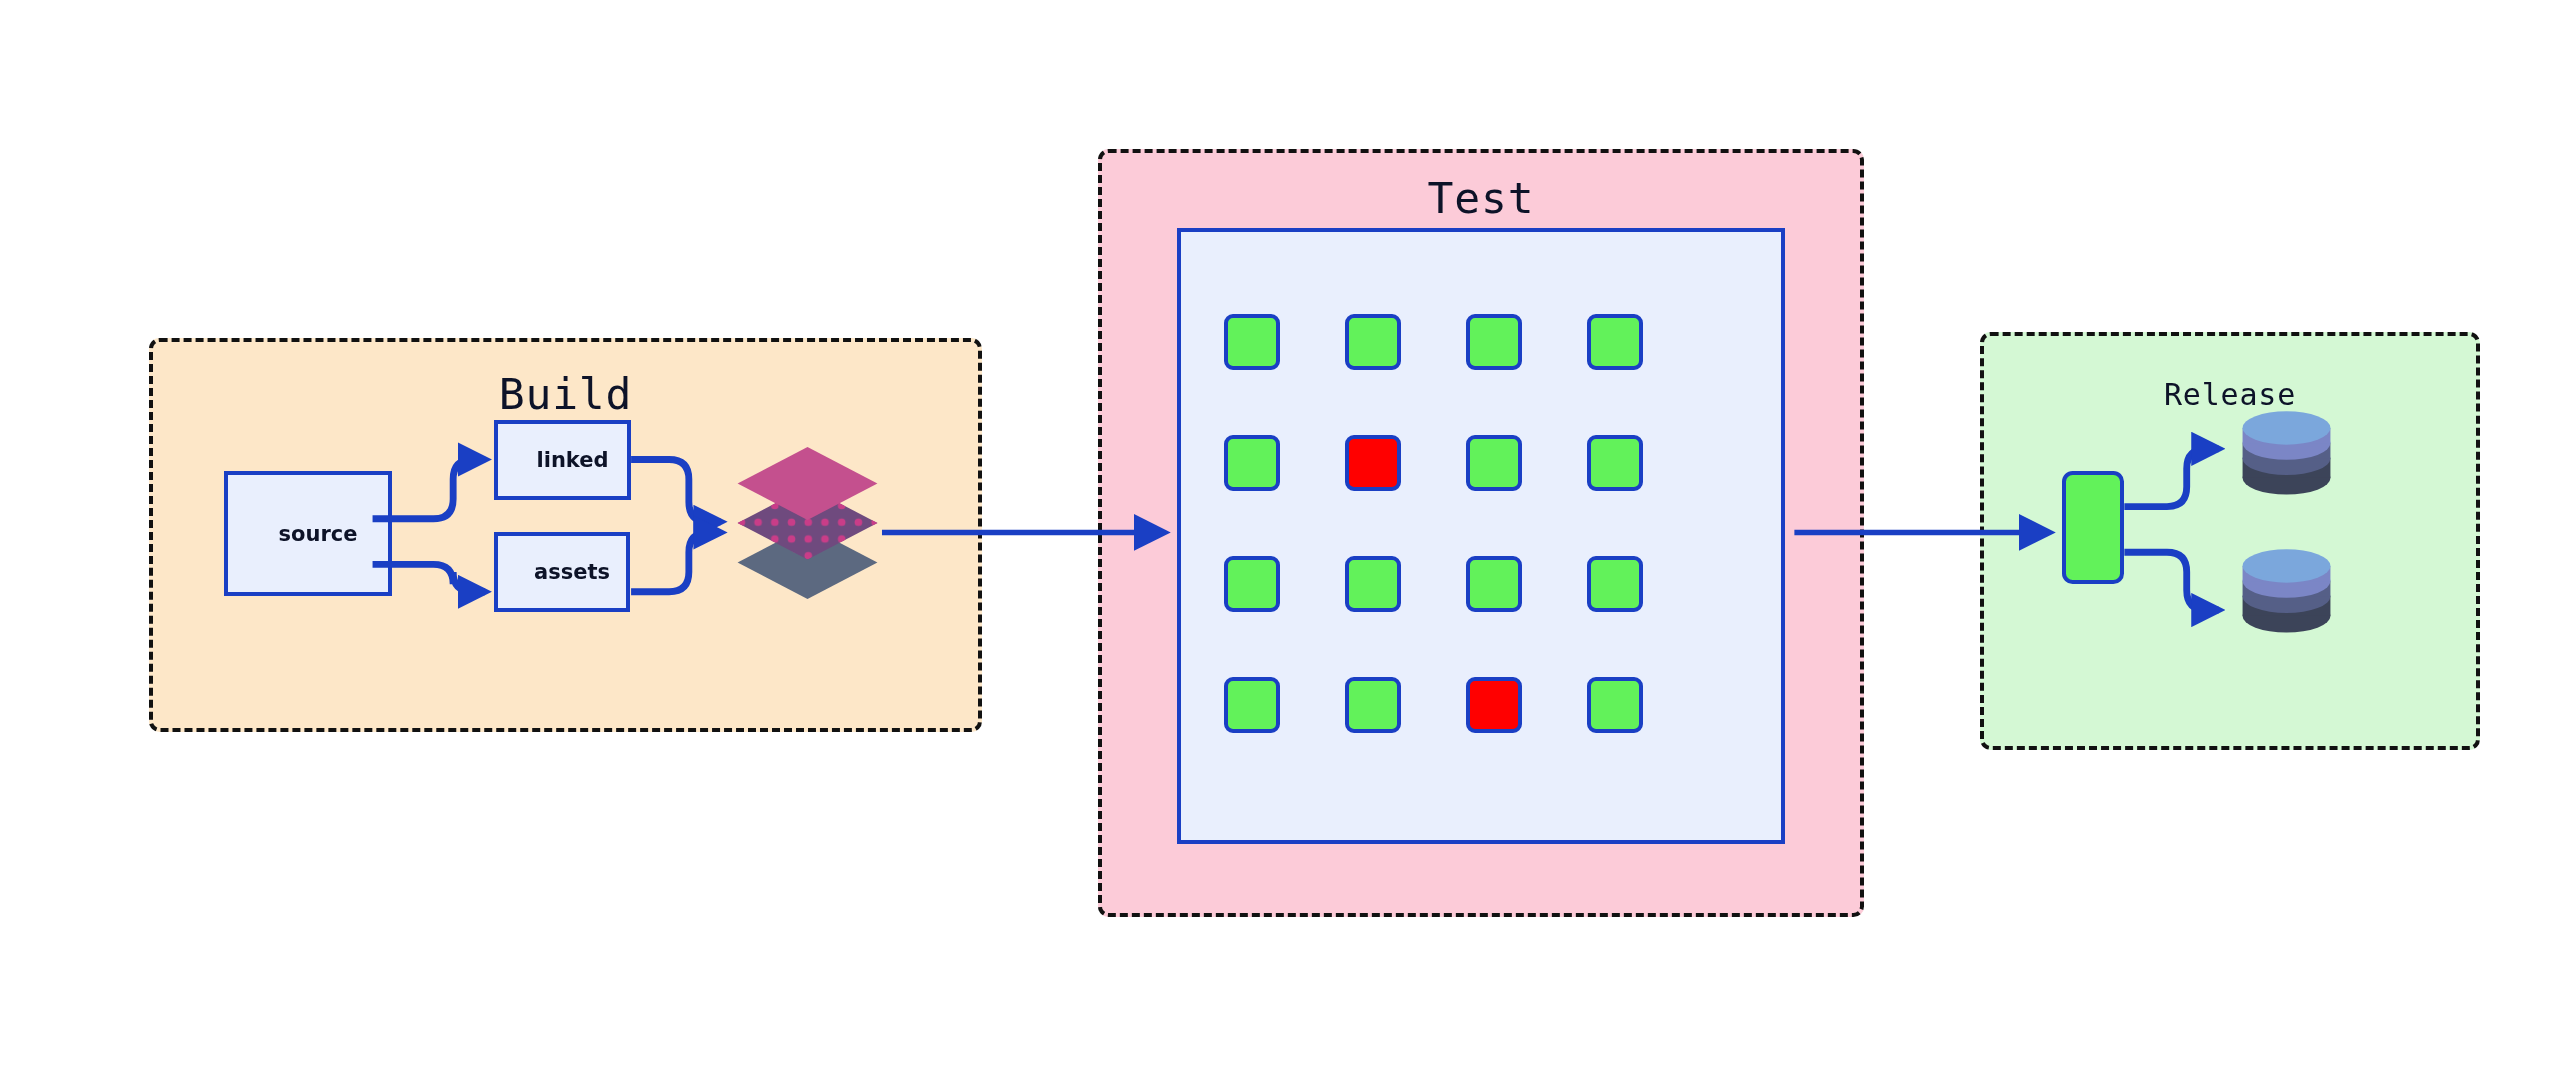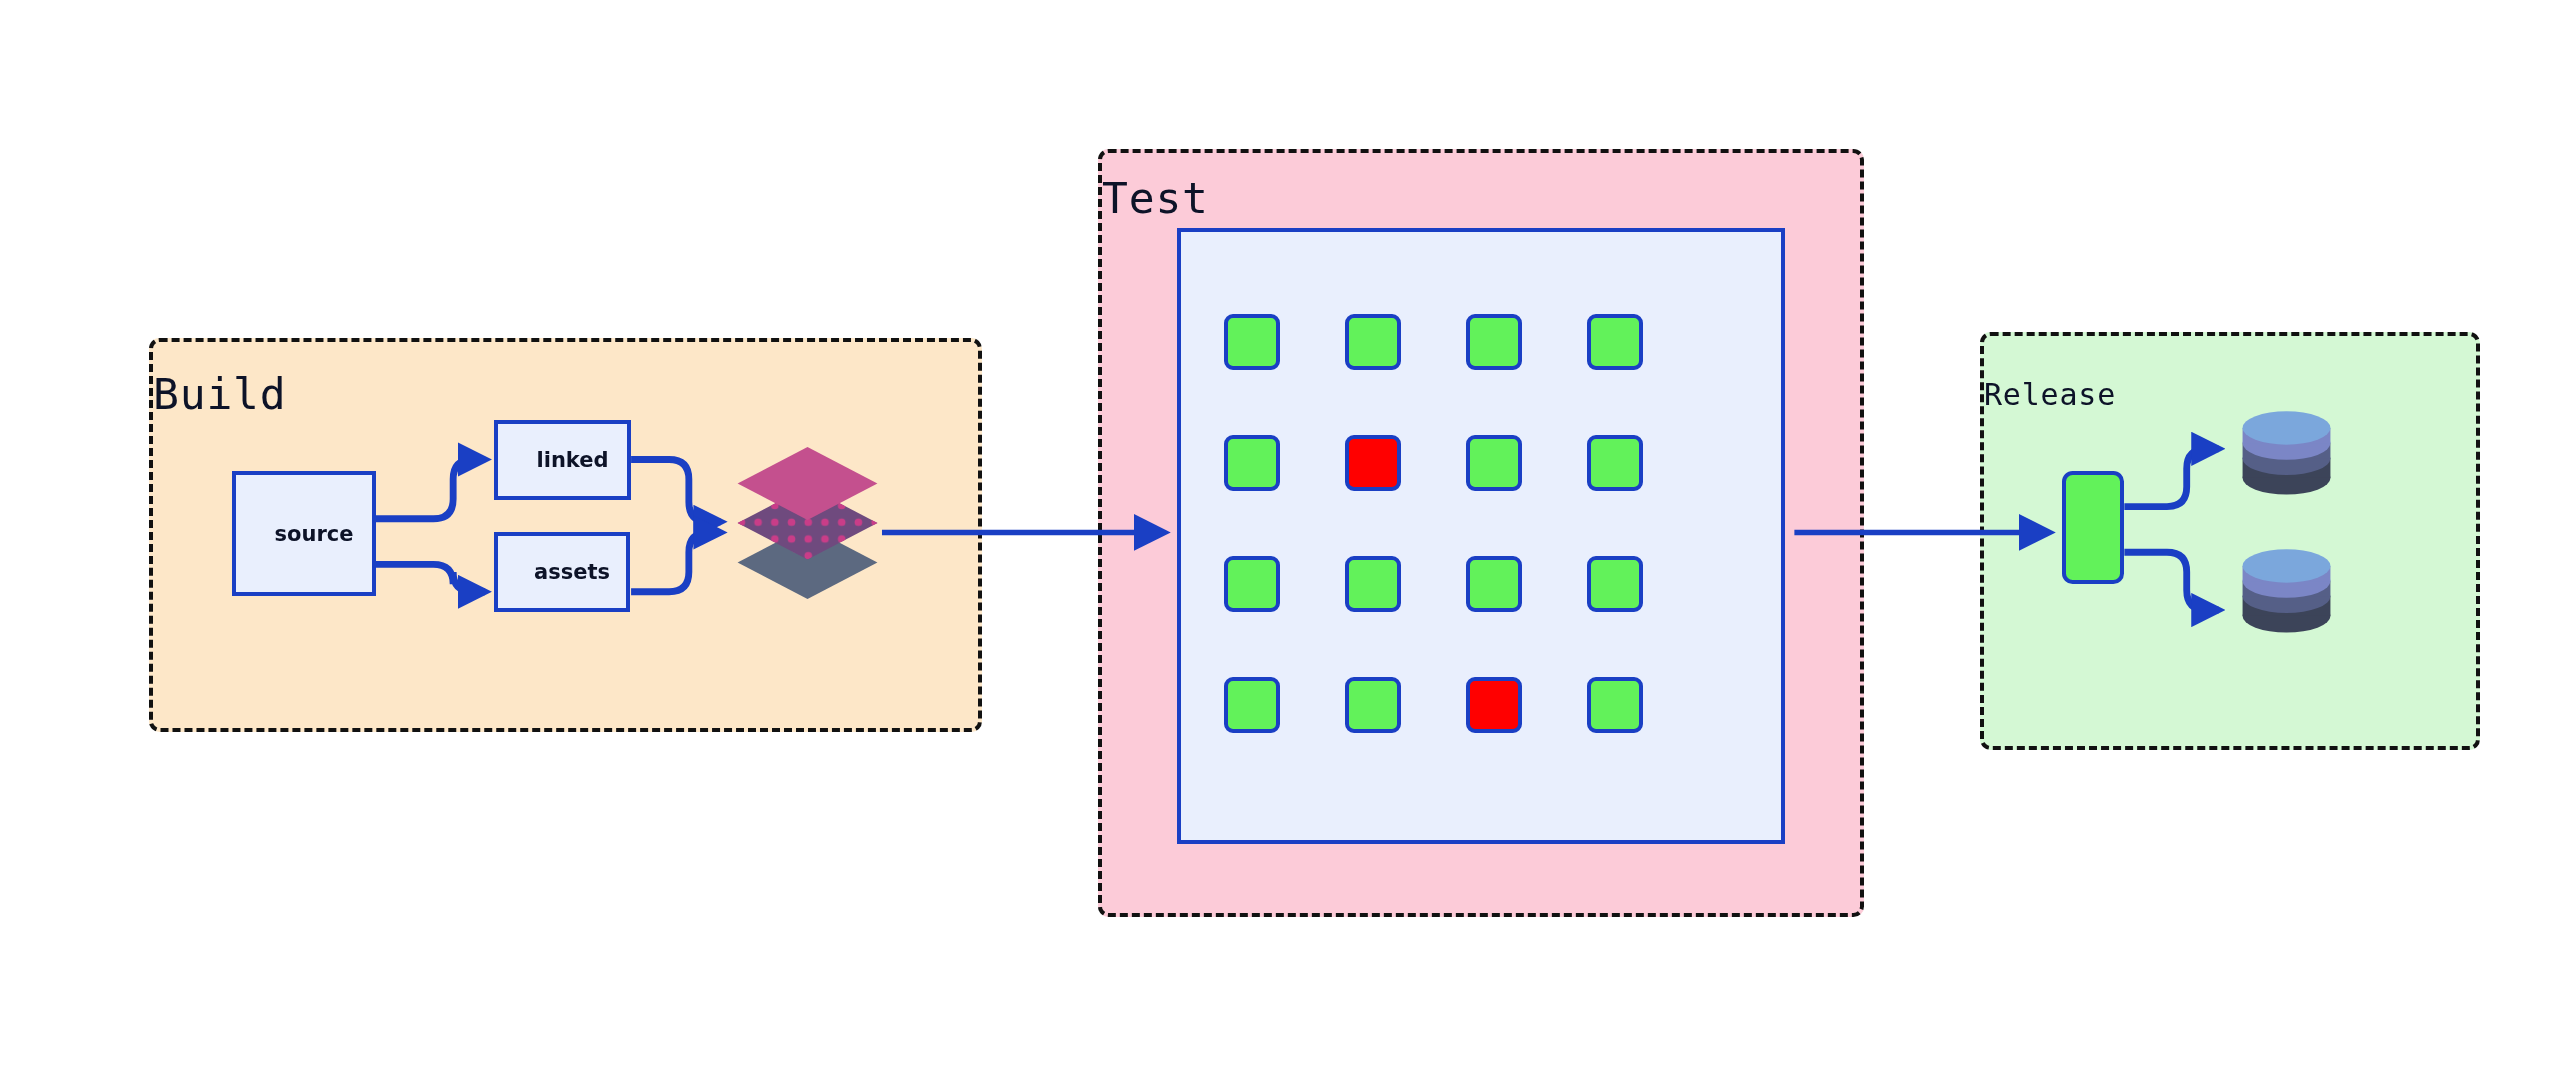--- a/index.html
+++ b/index.html
@@ -29,6 +29,7 @@
     position: absolute;
     left: 0;
     right: 0;
+    text-align: center;
     font-family: "DejaVu Sans Mono", monospace;
     font-weight: 400;
     color: #0d1328;

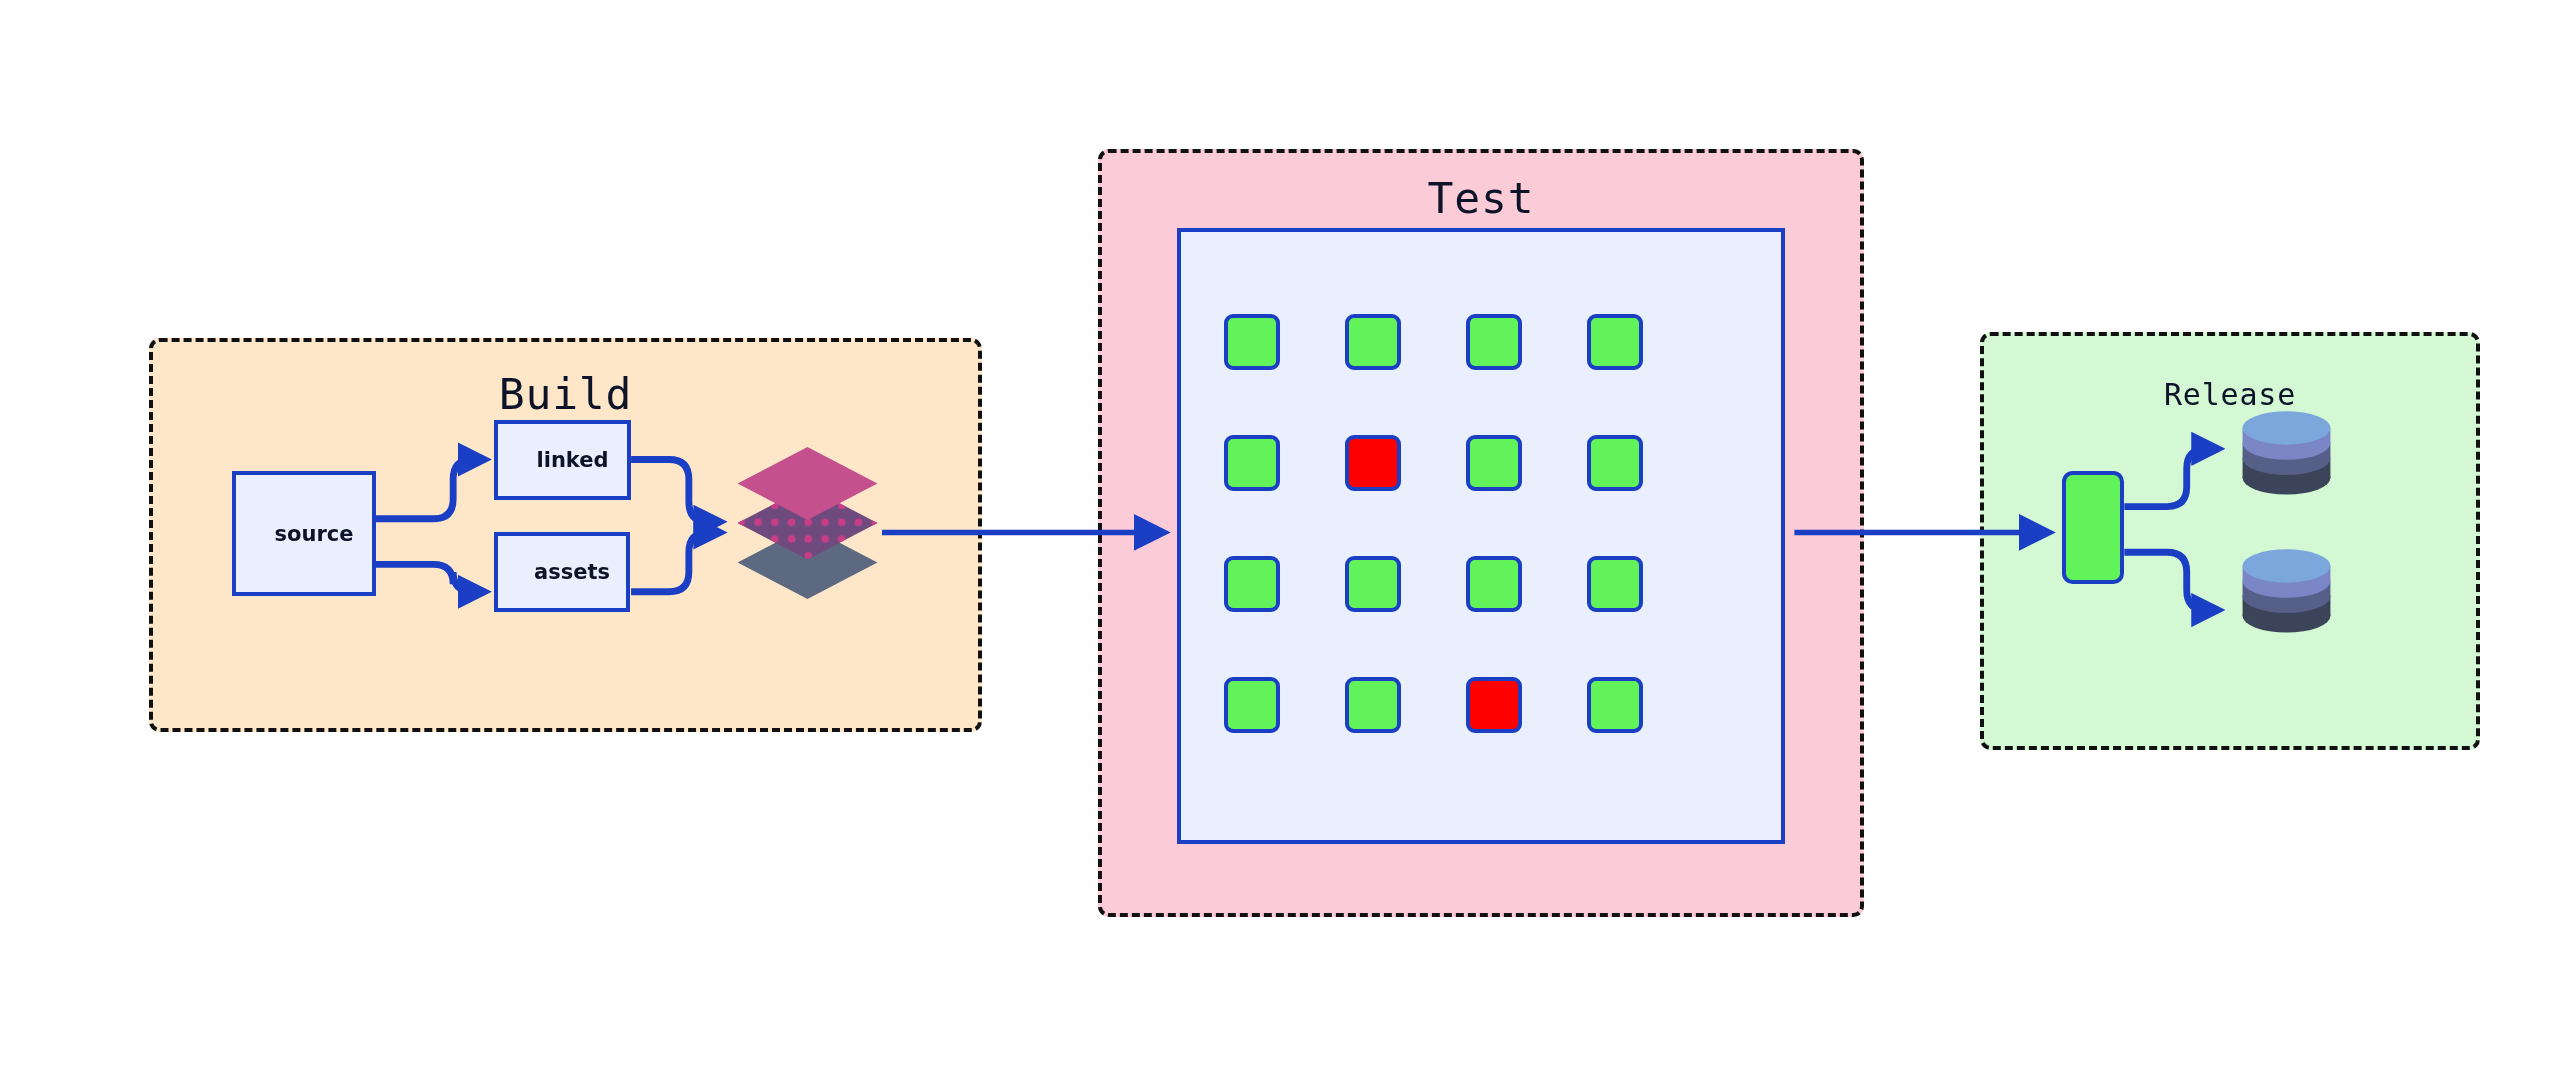--- a/index.html
+++ b/index.html
@@ -87,9 +87,9 @@
     padding-left: 20px;
   }
   #node-source {
-    left: 232px;
+    left: 224px;
     top: 471px;
-    width: 144px;
+    width: 168px;
     height: 125px;
   }
   #node-linked {

